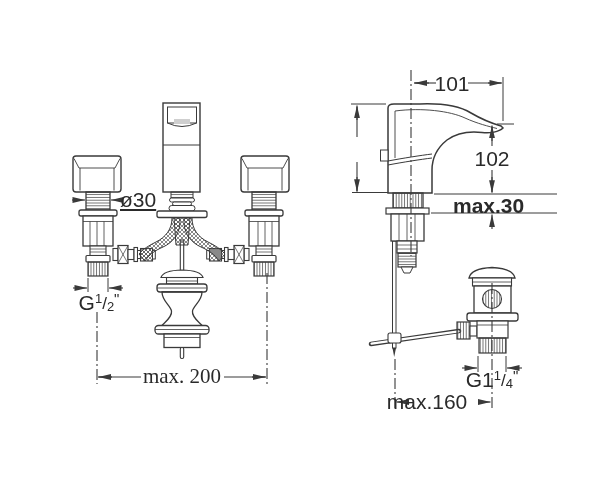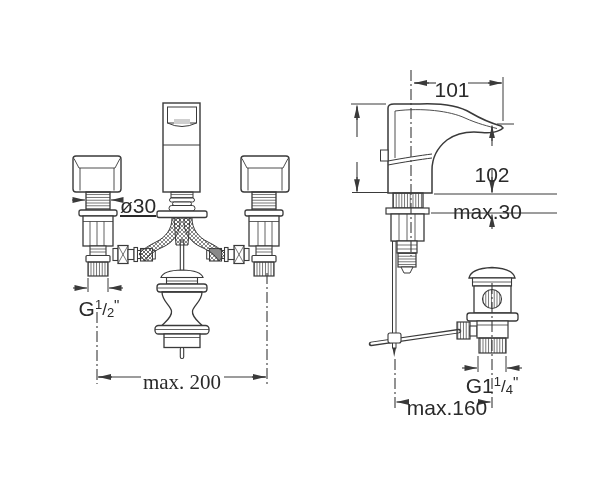--- a/index.html
+++ b/index.html
@@ -10,7 +10,7 @@
   .stage svg{position:absolute;left:0;top:0;}
   .dim{
     position:absolute;color:#2a2a2a;font-size:21px;line-height:21px;
-    white-space:nowrap;letter-spacing:0;margin-top:6px;
+    white-space:nowrap;letter-spacing:0;
   }
   .dim.center{text-align:center;}
   .frac-num{font-size:13px;position:relative;top:-7px;}

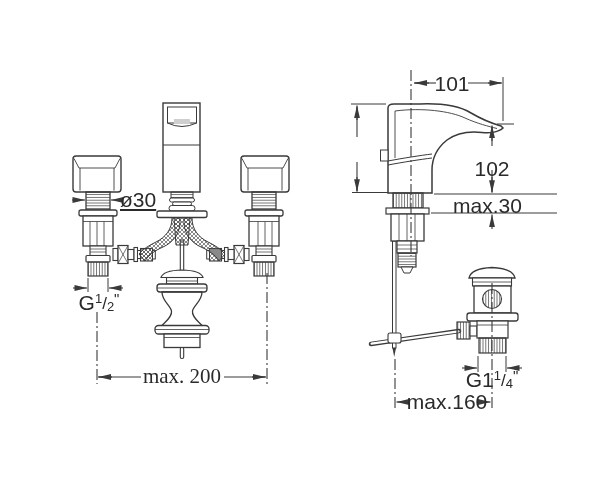--- a/index.html
+++ b/index.html
@@ -235,7 +235,7 @@
 <div class="dim center" style="left:422px; top:73px; width:60px;">101</div>
 
 
-<div class="dim center" style="left:462px; top:158px; width:60px;">102</div>
+<div class="dim center" style="left:462px; top:148px; width:60px;">102</div>
 
 <div class="dim" style="left:453px; top:195px;">max.30</div>
 

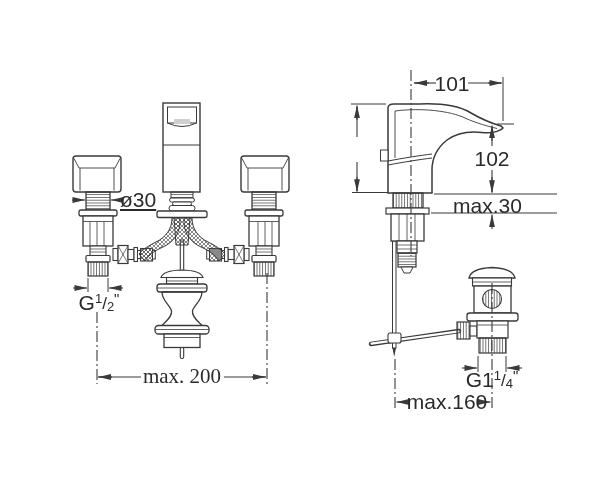--- a/index.html
+++ b/index.html
@@ -237,7 +237,7 @@
 
 <div class="dim center" style="left:462px; top:148px; width:60px;">102</div>
 
-<div class="dim" style="left:453px; top:195px;">max.30</div>
+<div class="dim" style="left:453px; top:195px;font-weight:bold;">max.30</div>
 
 <div class="dim center" style="left:447px; top:369px; width:90px;"><span>G1</span><span class="frac-num">1</span><span class="frac-sep">/</span><span class="frac-den">4</span><span class="inch">"</span></div>
 

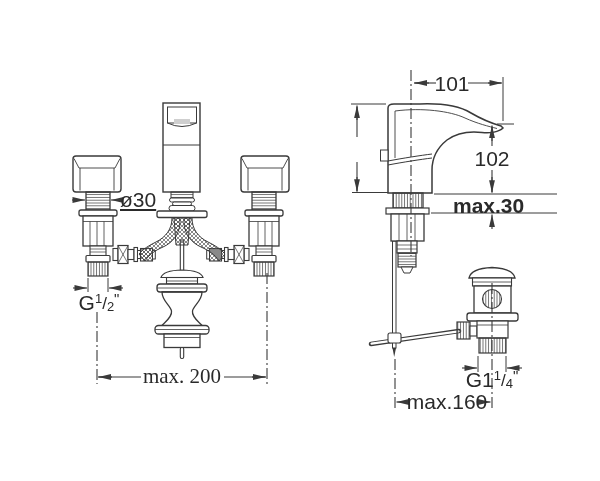--- a/index.html
+++ b/index.html
@@ -241,7 +241,7 @@
 
 <div class="dim center" style="left:447px; top:369px; width:90px;"><span>G1</span><span class="frac-num">1</span><span class="frac-sep">/</span><span class="frac-den">4</span><span class="inch">"</span></div>
 
-<div class="dim center" style="left:402px; top:391px; width:90px;">max.160</div>
+<div class="dim center" style="left:382px; top:391px; width:90px;">max.160</div>
 
 </div>
 

